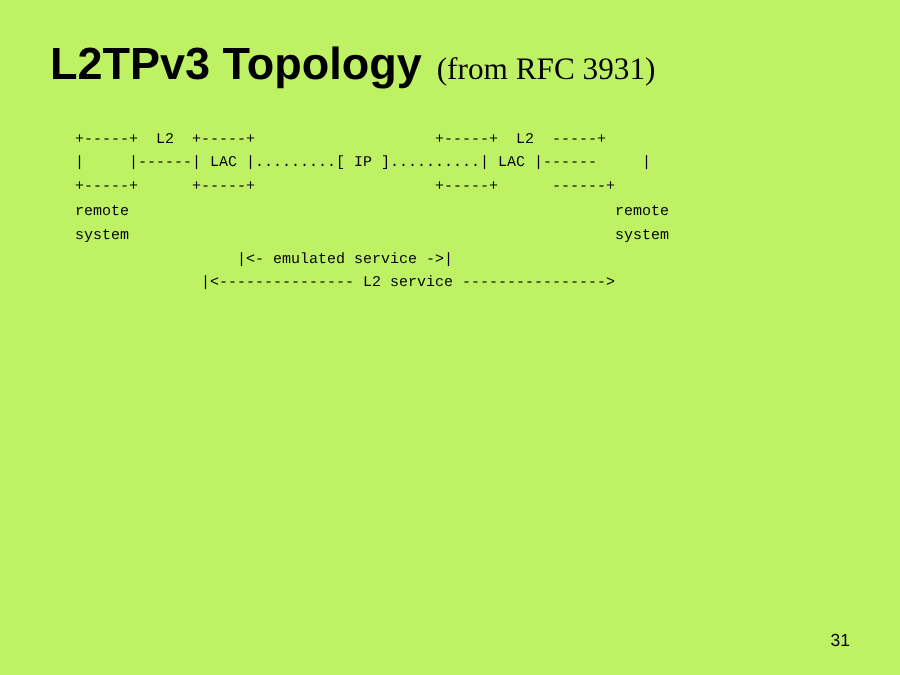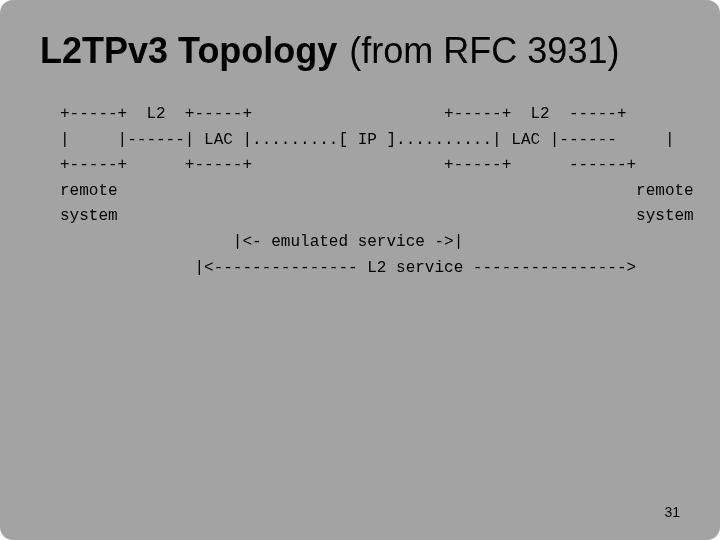--- a/index.html
+++ b/index.html
@@ -20,10 +20,9 @@
     .page-container {
       width: 720px;
       height: 540px;
-      background: #a3a3a3;
+      background: #bef264;
       padding: 30px 48px 20px 40px;
       position: relative;
-      border-radius: 13px;
     }
 
     .title-area {

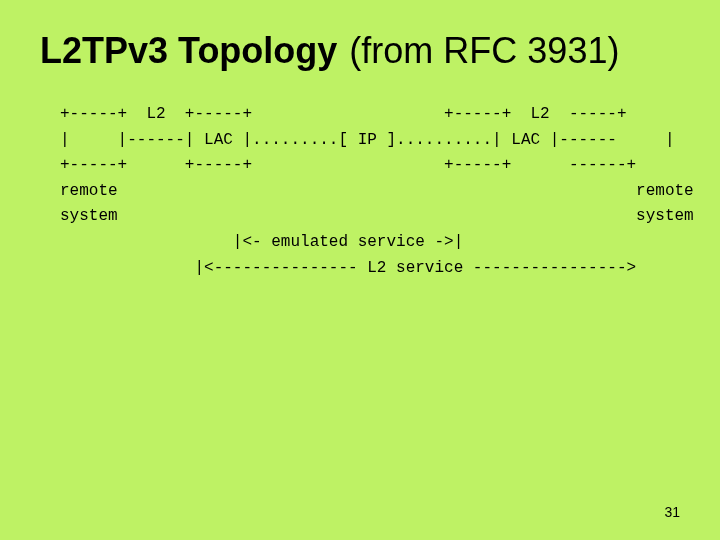--- a/index.html
+++ b/index.html
@@ -40,10 +40,10 @@
     }
 
     .title-subtitle {
-      font-size: 36px;
+      font-size: 25px;
       font-weight: normal;
       color: #000000;
-      font-family: Liberation Sans, sans-serif;
+      font-family: Liberation Serif, serif;
     }
 
     .content-area {

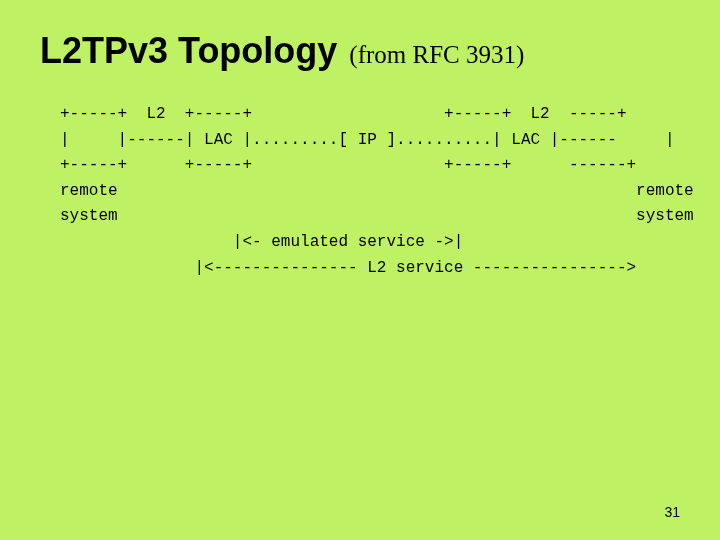--- a/index.html
+++ b/index.html
@@ -61,7 +61,7 @@
 
     .diagram-text {
       font-family: 'Courier New', Courier, monospace;
-      font-size: 16px;
+      font-size: 12px;
       color: #000000;
       line-height: 1.6;
       white-space: pre;

